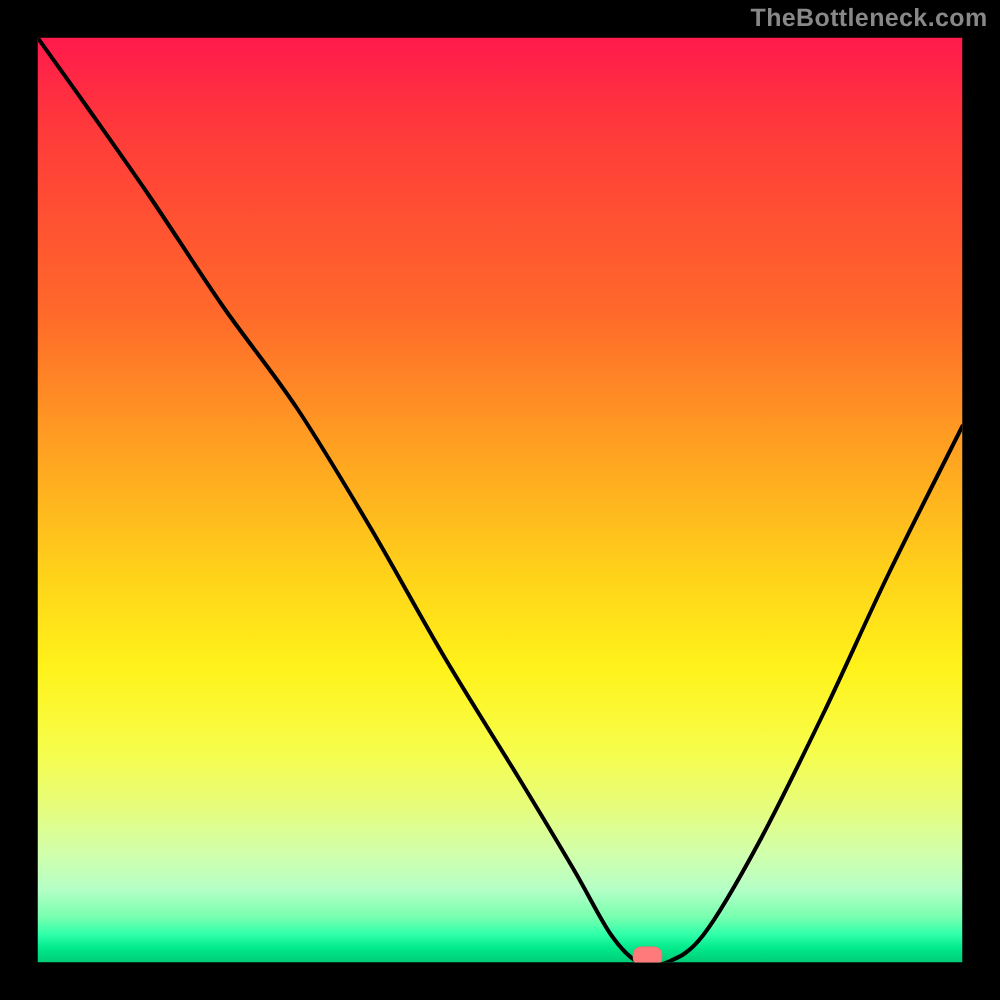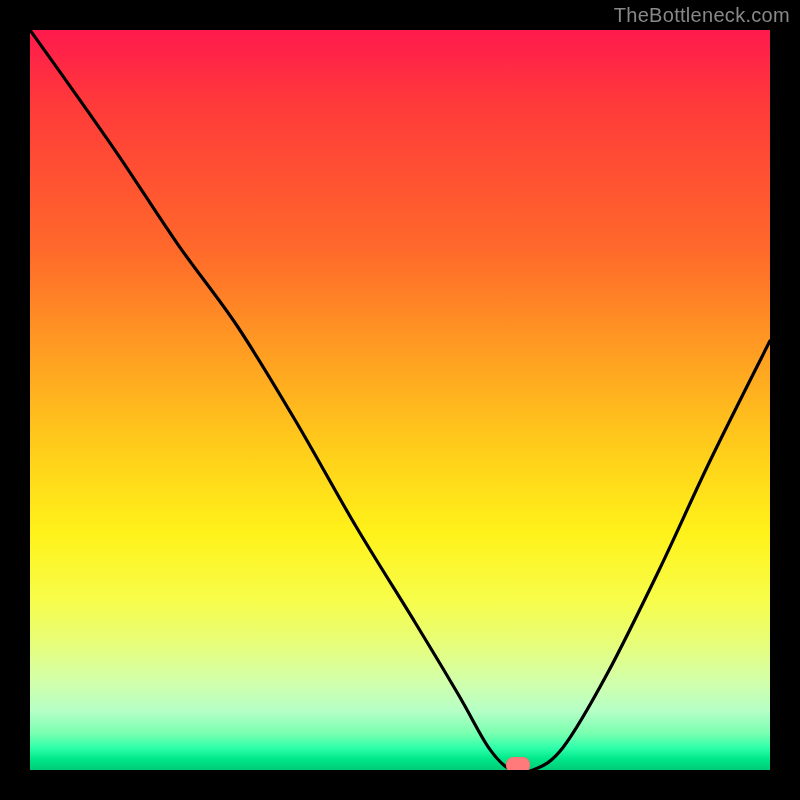--- a/index.html
+++ b/index.html
@@ -23,7 +23,7 @@
     right: 10px;
     color: #888;
     font-size: 20px;
-    font-weight: 400;
+    font-weight: 700;
     letter-spacing: 0.3px;
     z-index: 5;
   }

